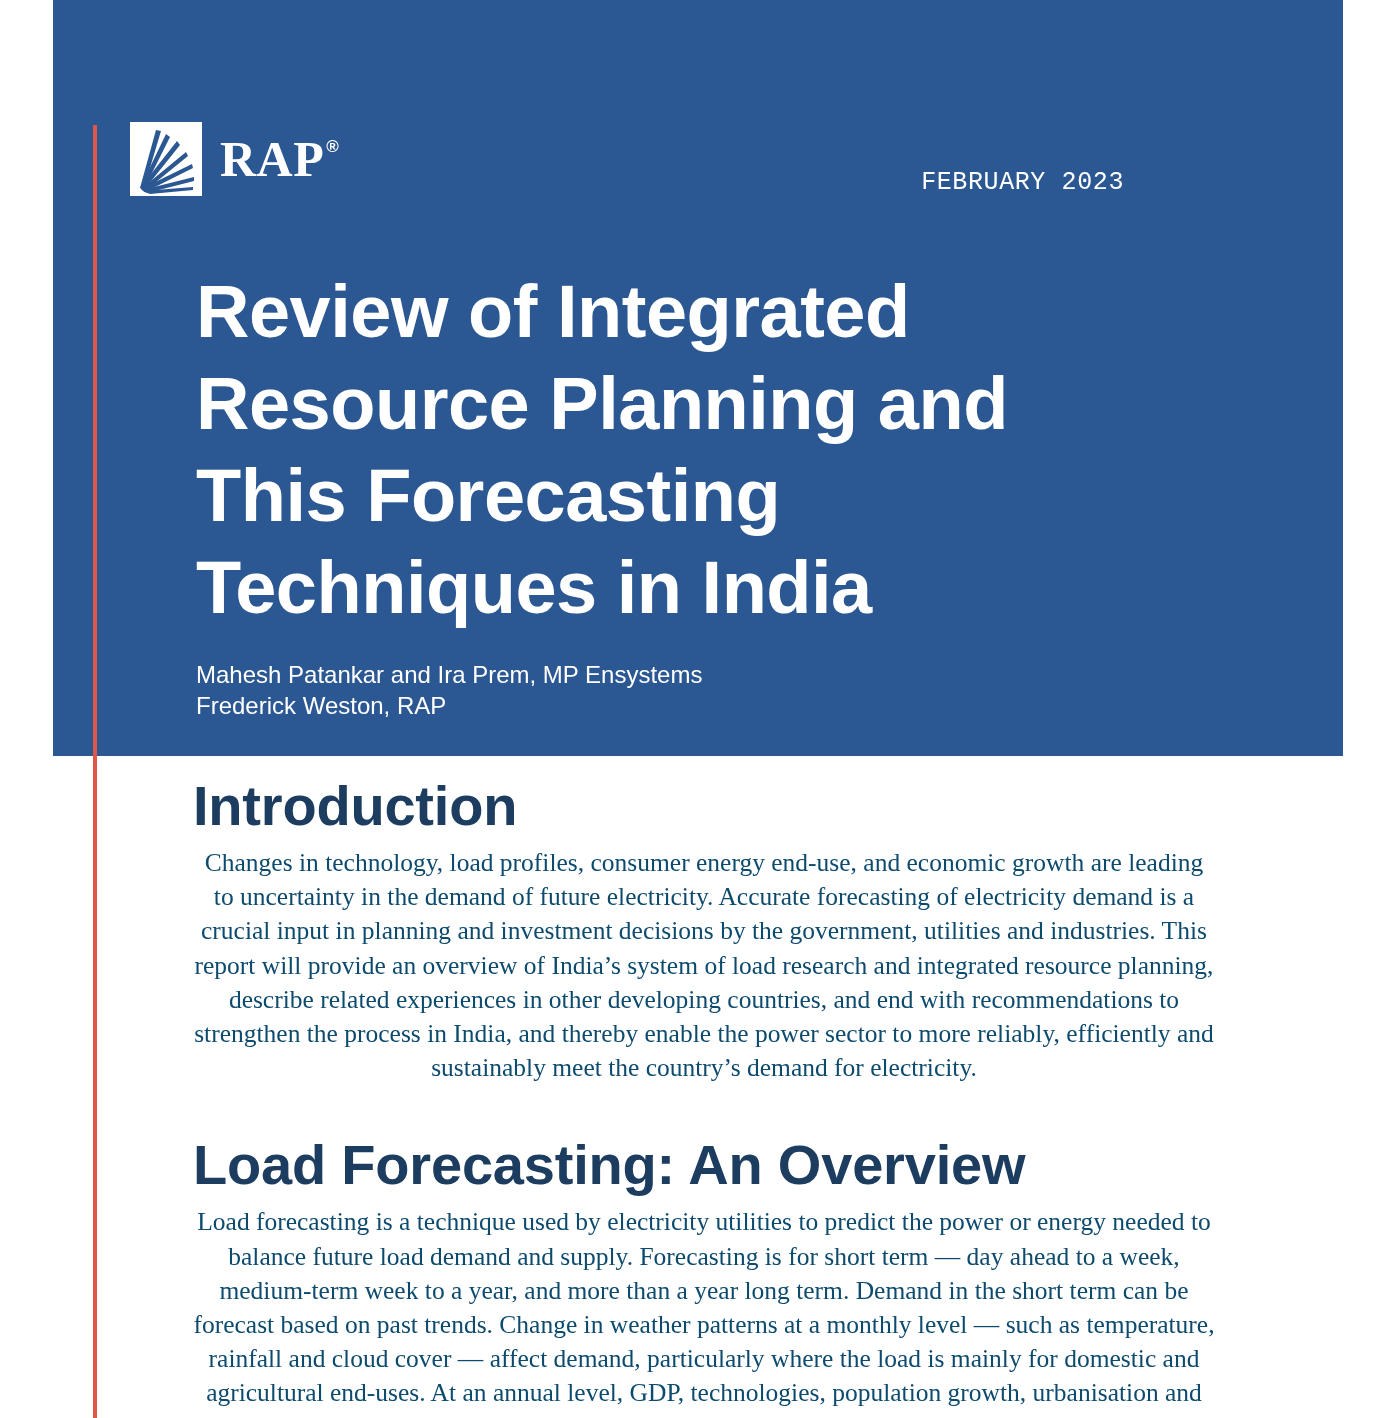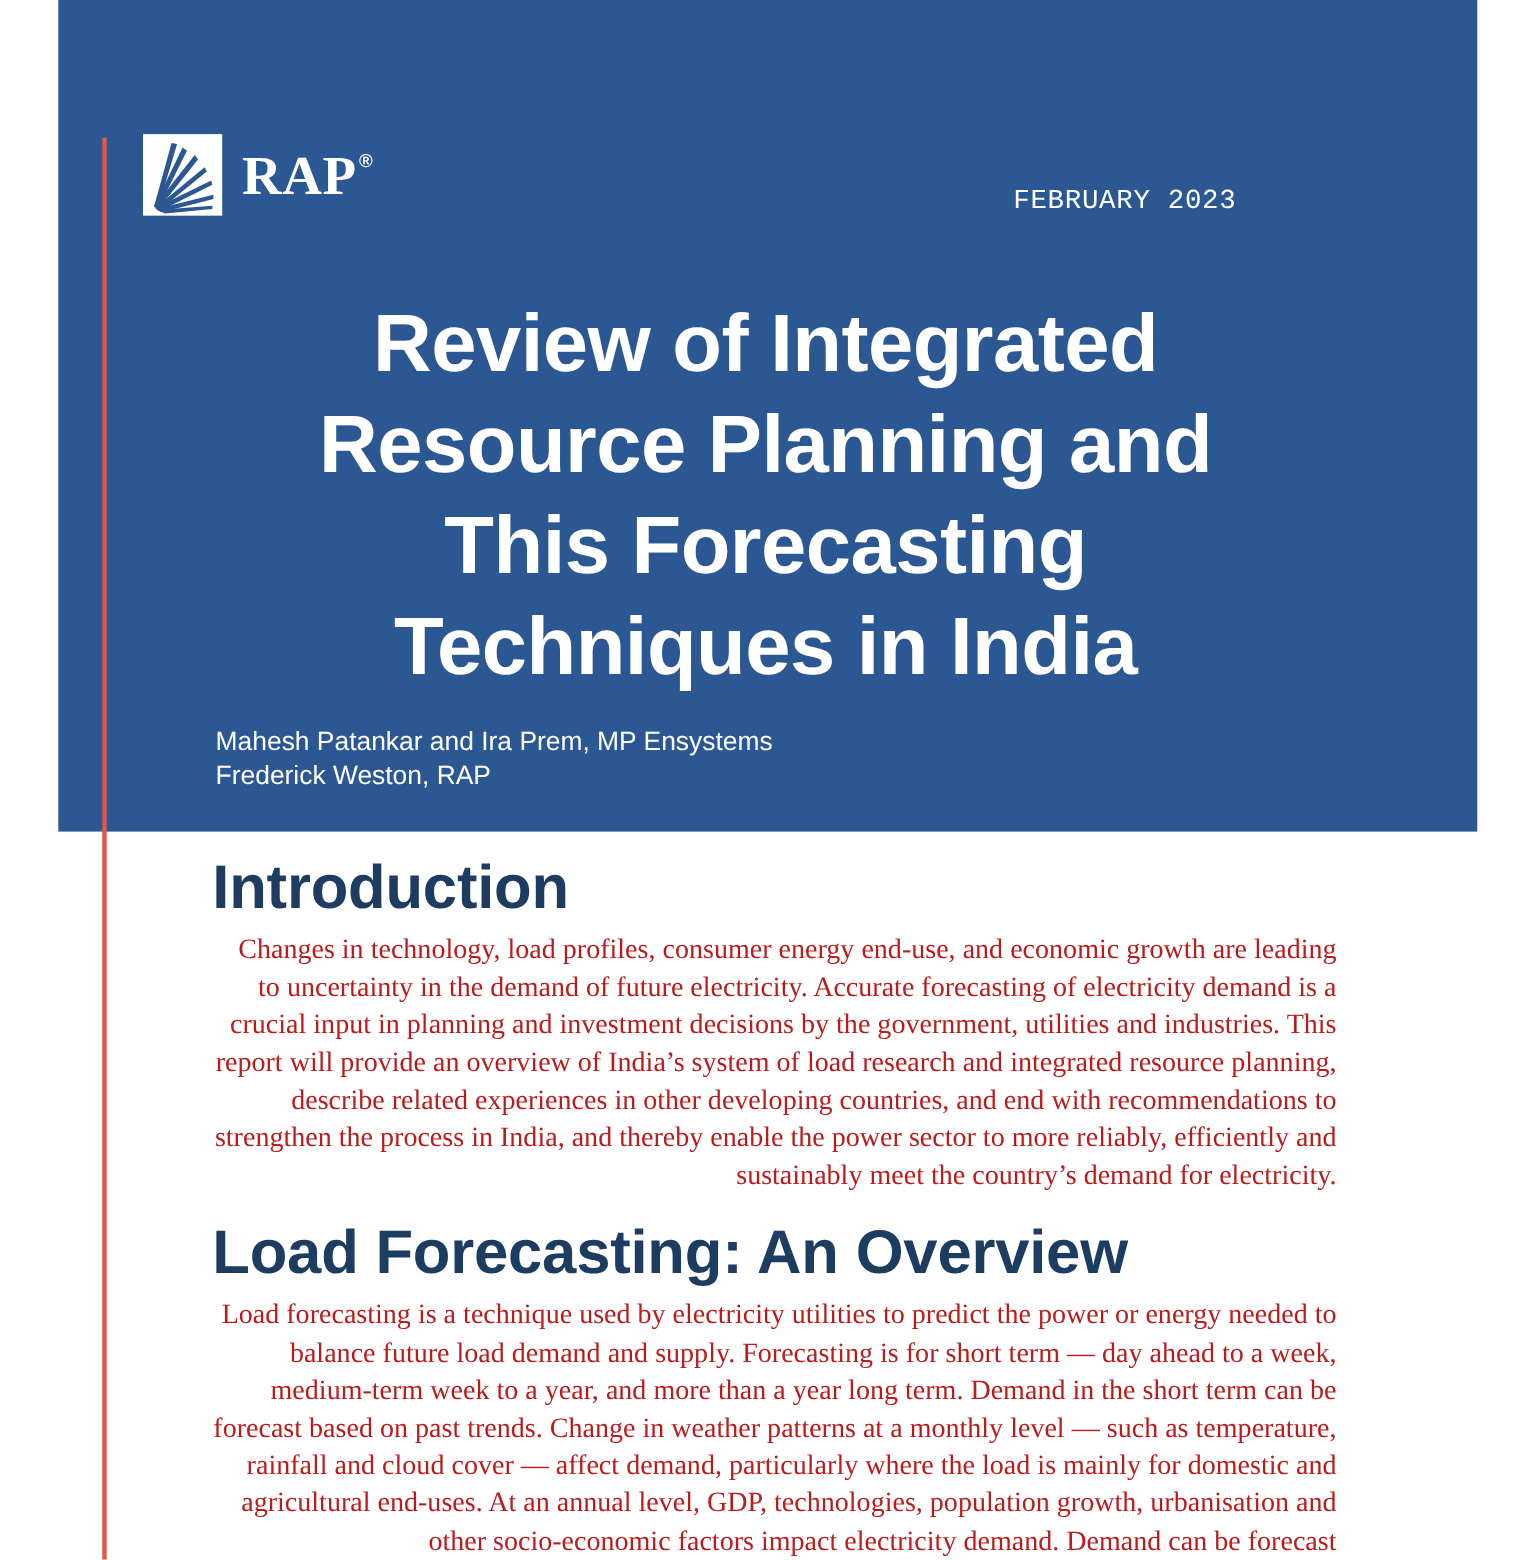--- a/index.html
+++ b/index.html
@@ -89,7 +89,7 @@
     line-height:92px;
     letter-spacing:-0.5px;
   }
-  .hero-title .tline { display:block; white-space:nowrap;text-align:center; }
+  .hero-title .tline { display:block; white-space:nowrap; }
 
   
   .hero-authors {

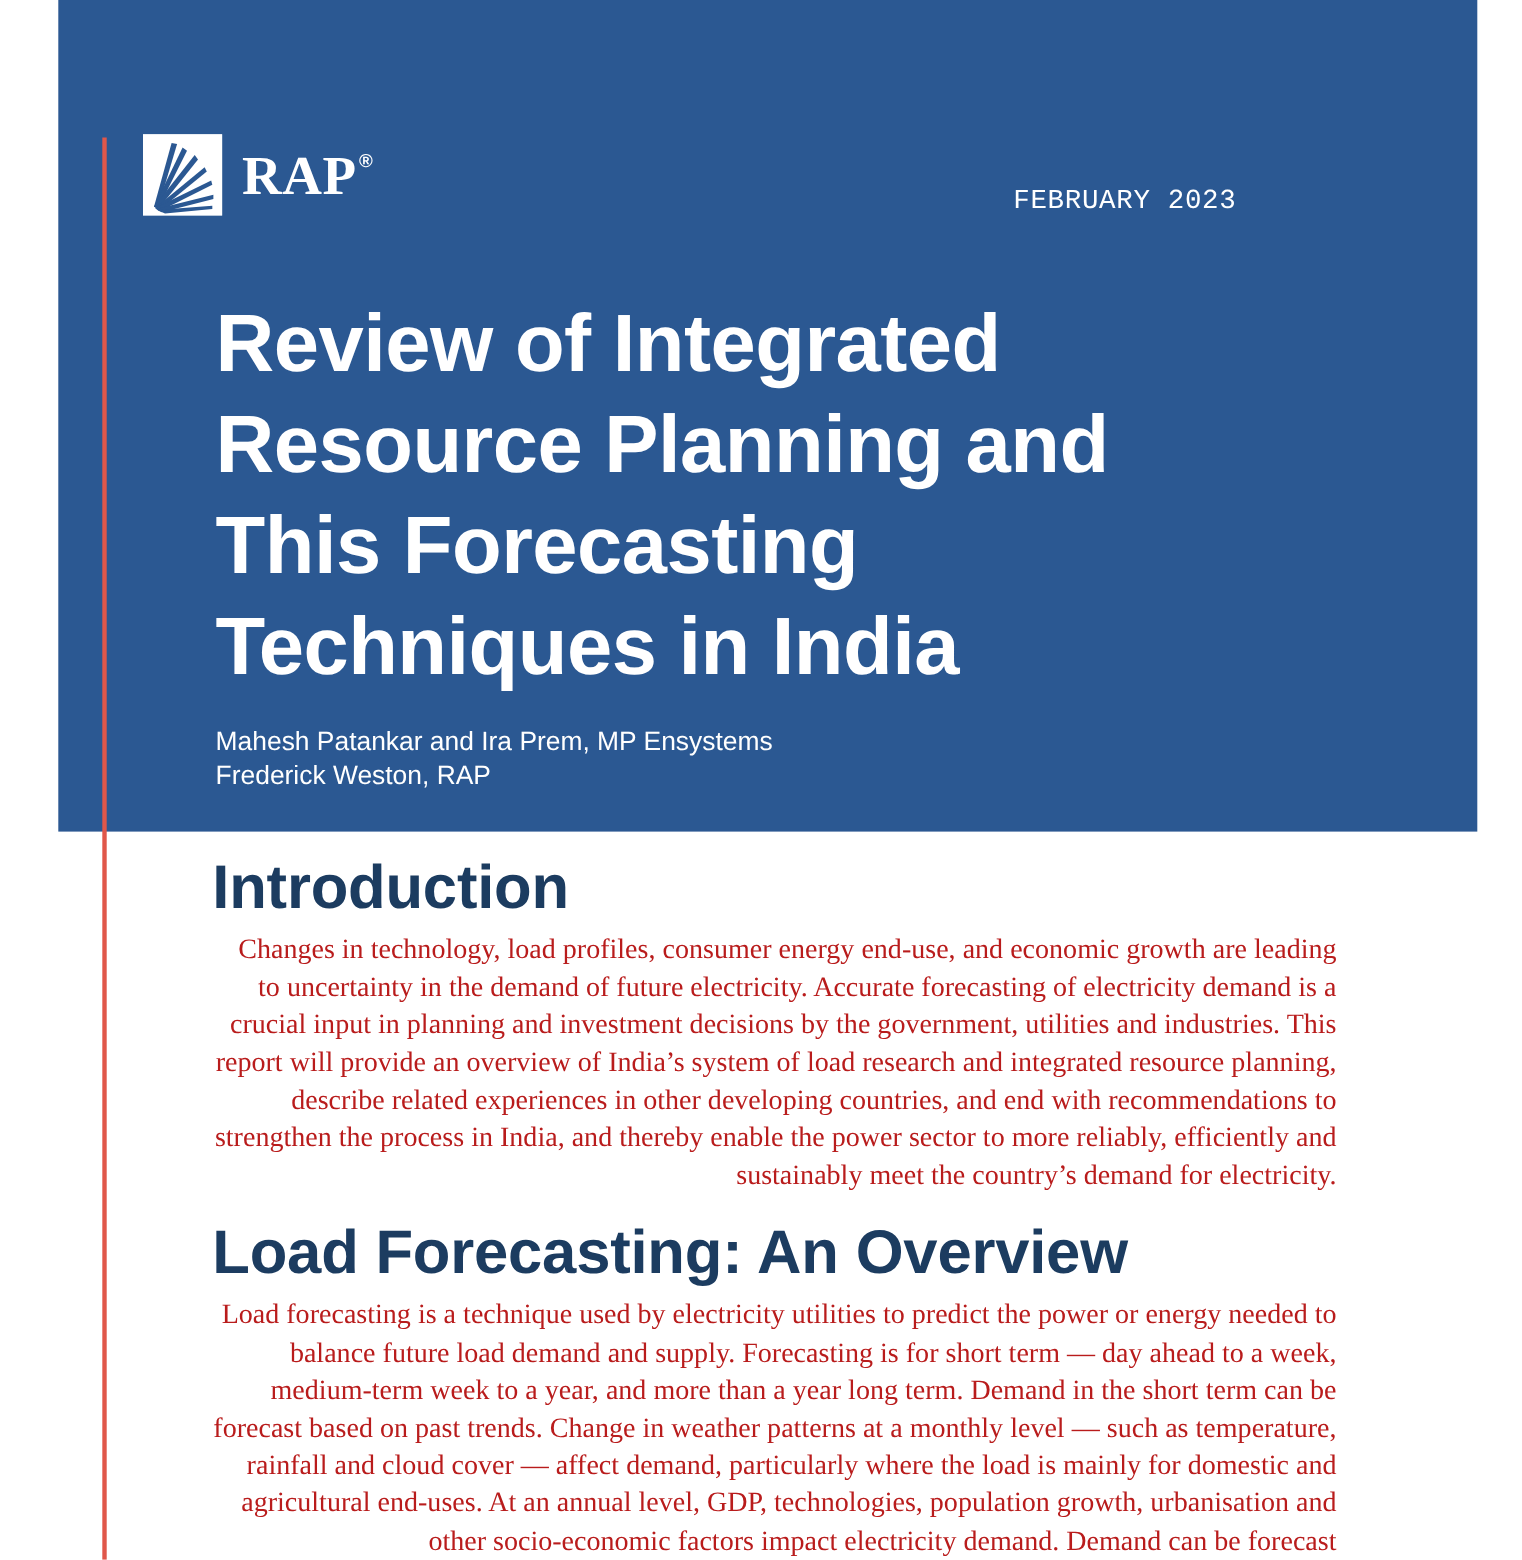--- a/index.html
+++ b/index.html
@@ -119,11 +119,11 @@
   }
   h2.section-heading.second { margin-top:27px; }
   p.body-text {
-    color:#b91c1c;
+    color:#0c4a6e;
     font-family:"Liberation Serif", serif;
     font-size:25.5px;
     line-height:34.2px;
-    text-align:right;
+    text-align:center;
     margin:0;
   }
 </style>

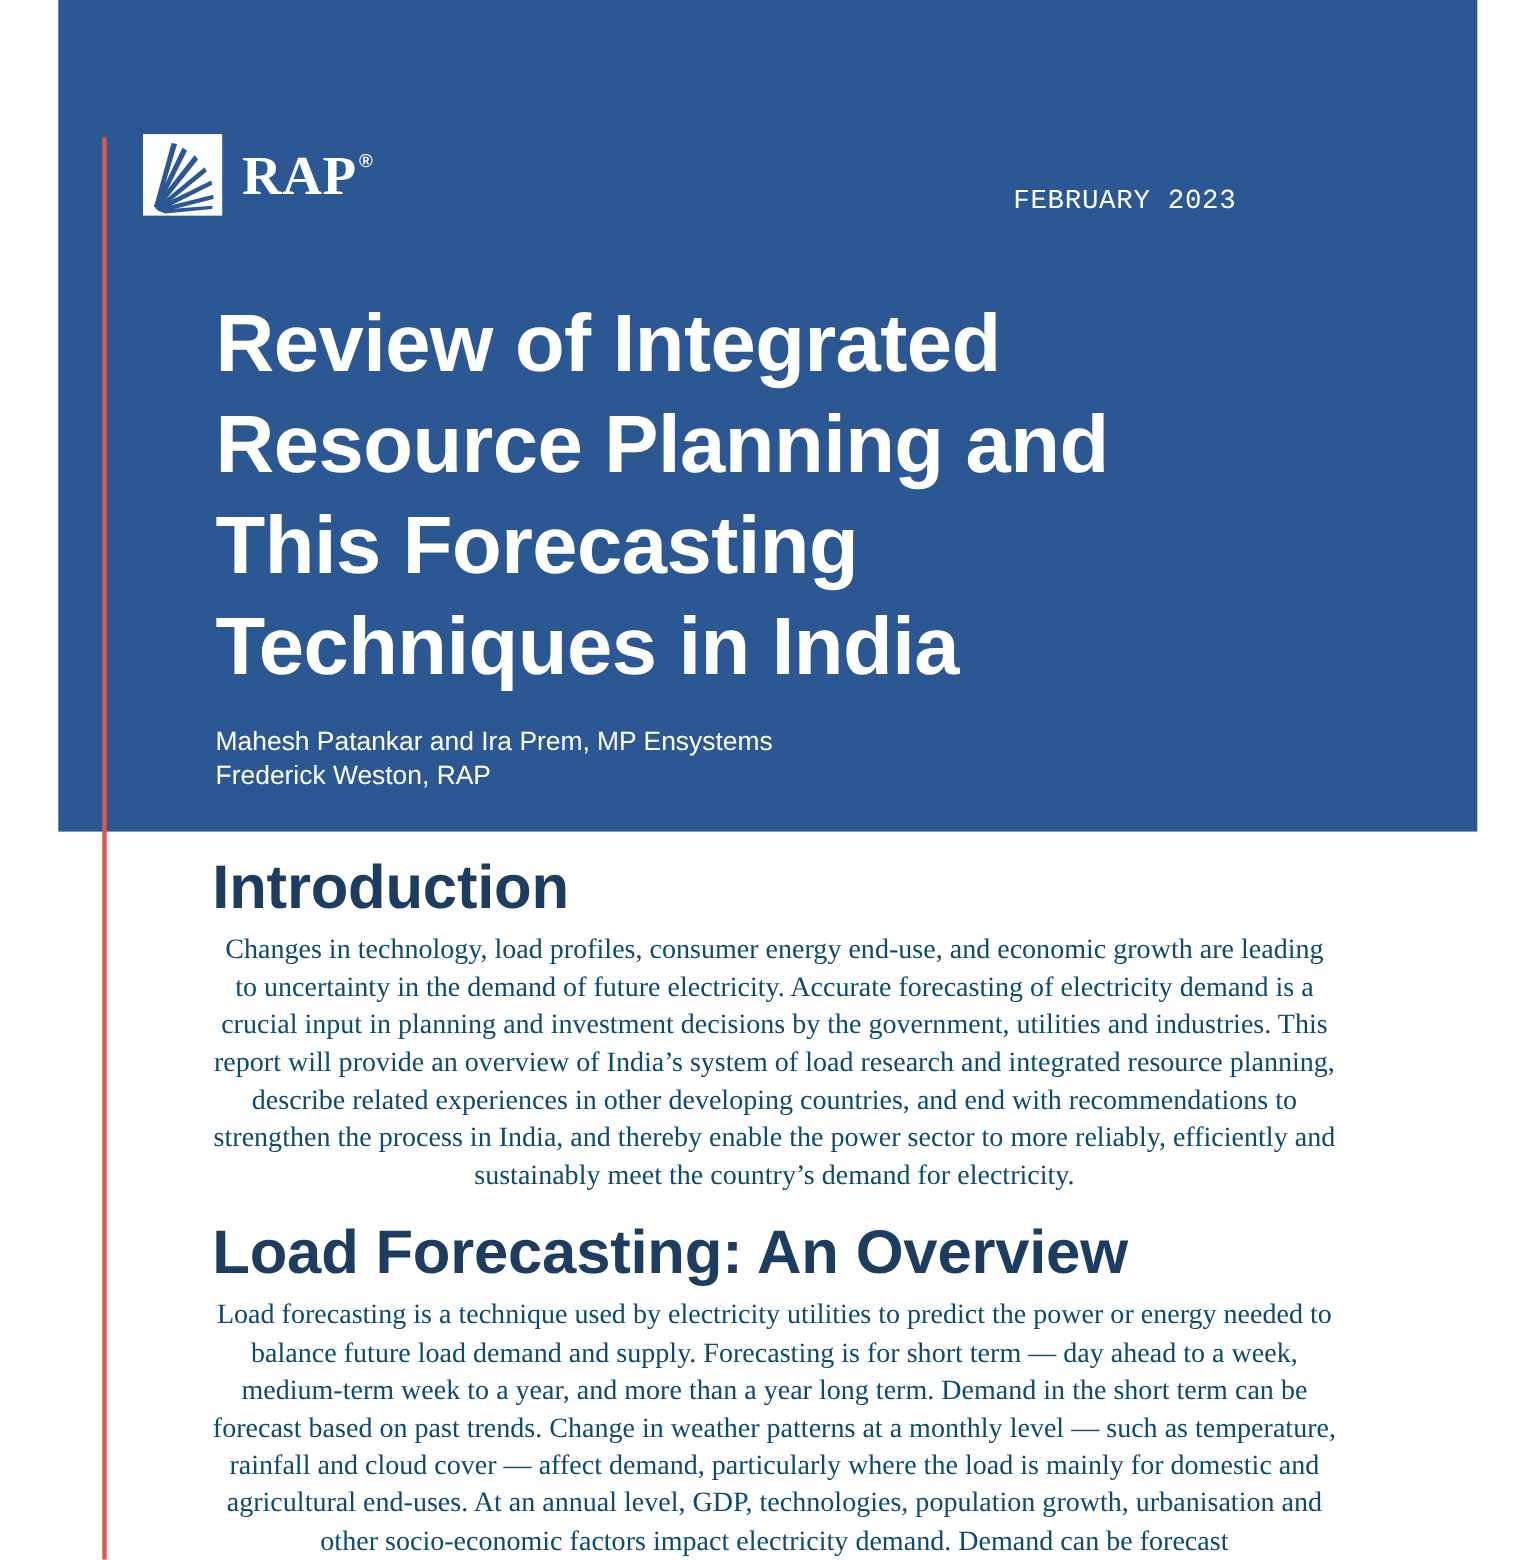--- a/index.html
+++ b/index.html
@@ -117,7 +117,7 @@
     letter-spacing:-0.2px;
     margin:0 0 14px 0;
   }
-  h2.section-heading.second { margin-top:27px; }
+  h2.section-heading.second { margin-top:54px; }
   p.body-text {
     color:#0c4a6e;
     font-family:"Liberation Serif", serif;

